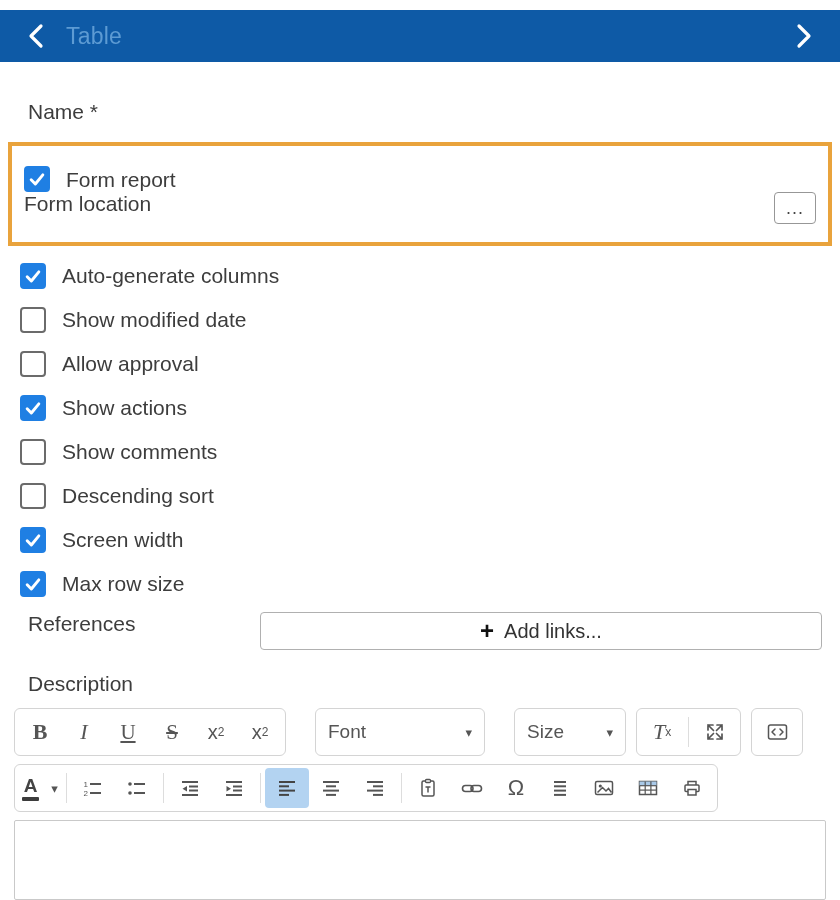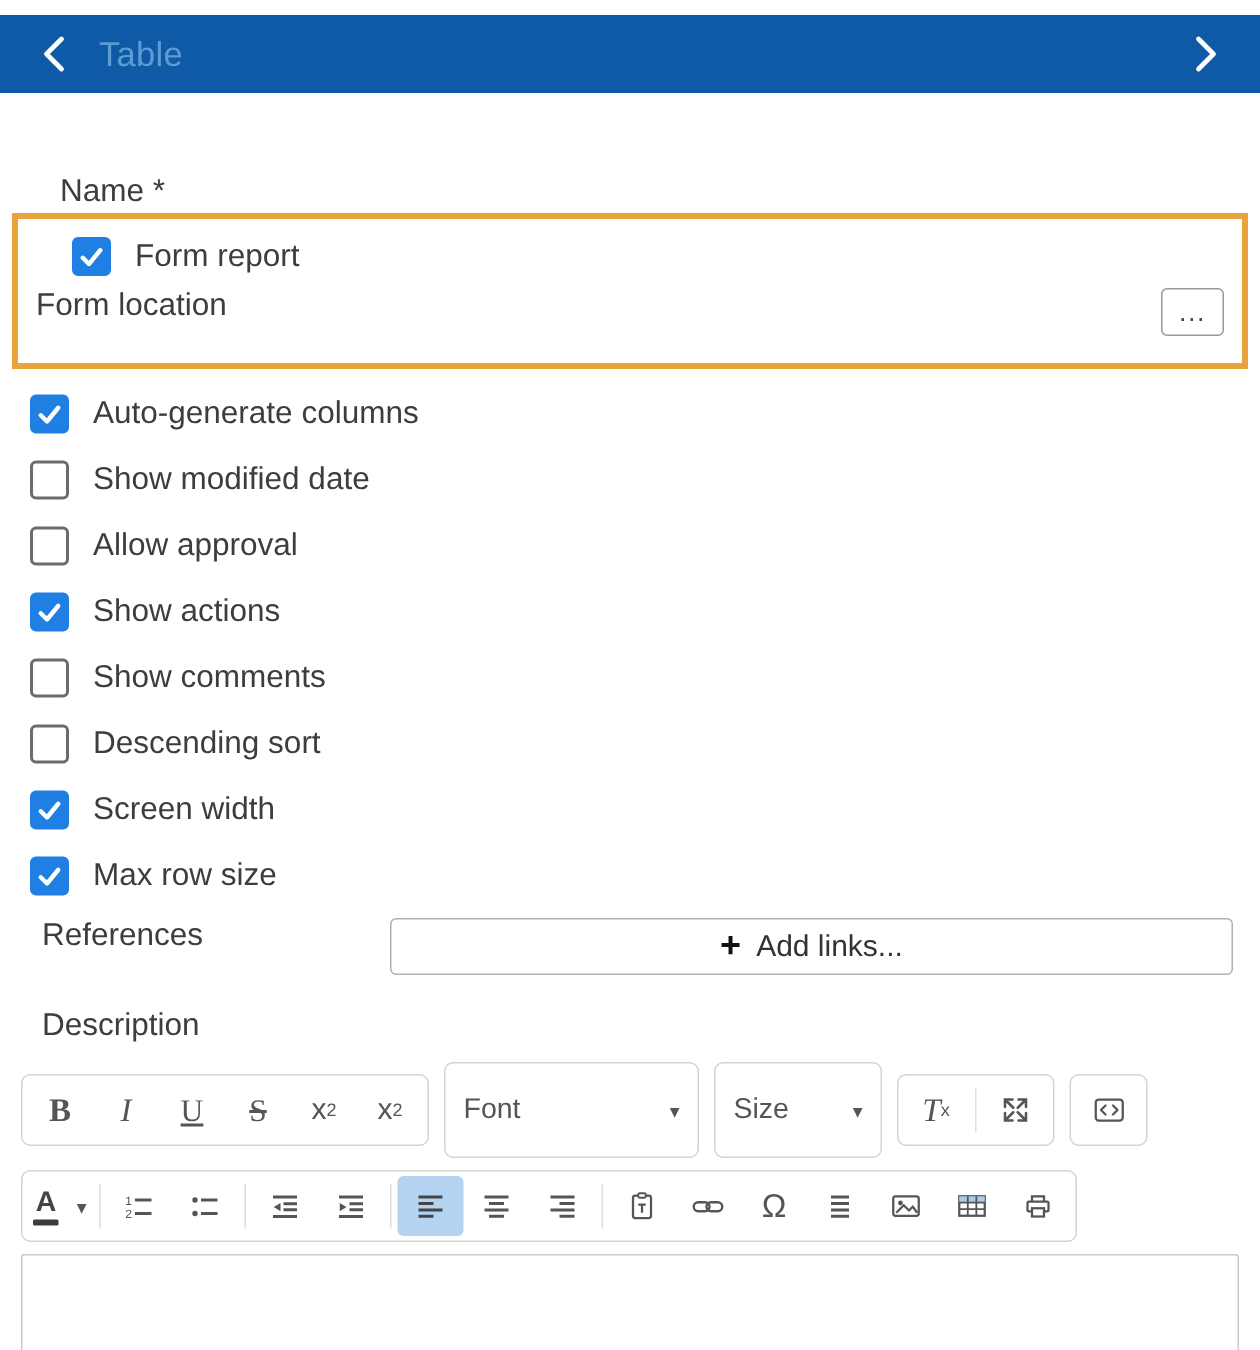--- a/index.html
+++ b/index.html
@@ -29,7 +29,7 @@
   }
   .header .spacer{flex:1;}
   
-  .name-row{display:flex;align-items:flex-end;margin:38px 18px 0 40px;height:40px;}
+  .name-row{display:flex;align-items:flex-start;margin:38px 18px 0 28px;height:40px;}
   .field-label{width:232px;font-size:21px;color:var(--label);}
   .name-input{
     flex:1;height:40px;border:1px solid #c8c8c8;border-radius:3px;

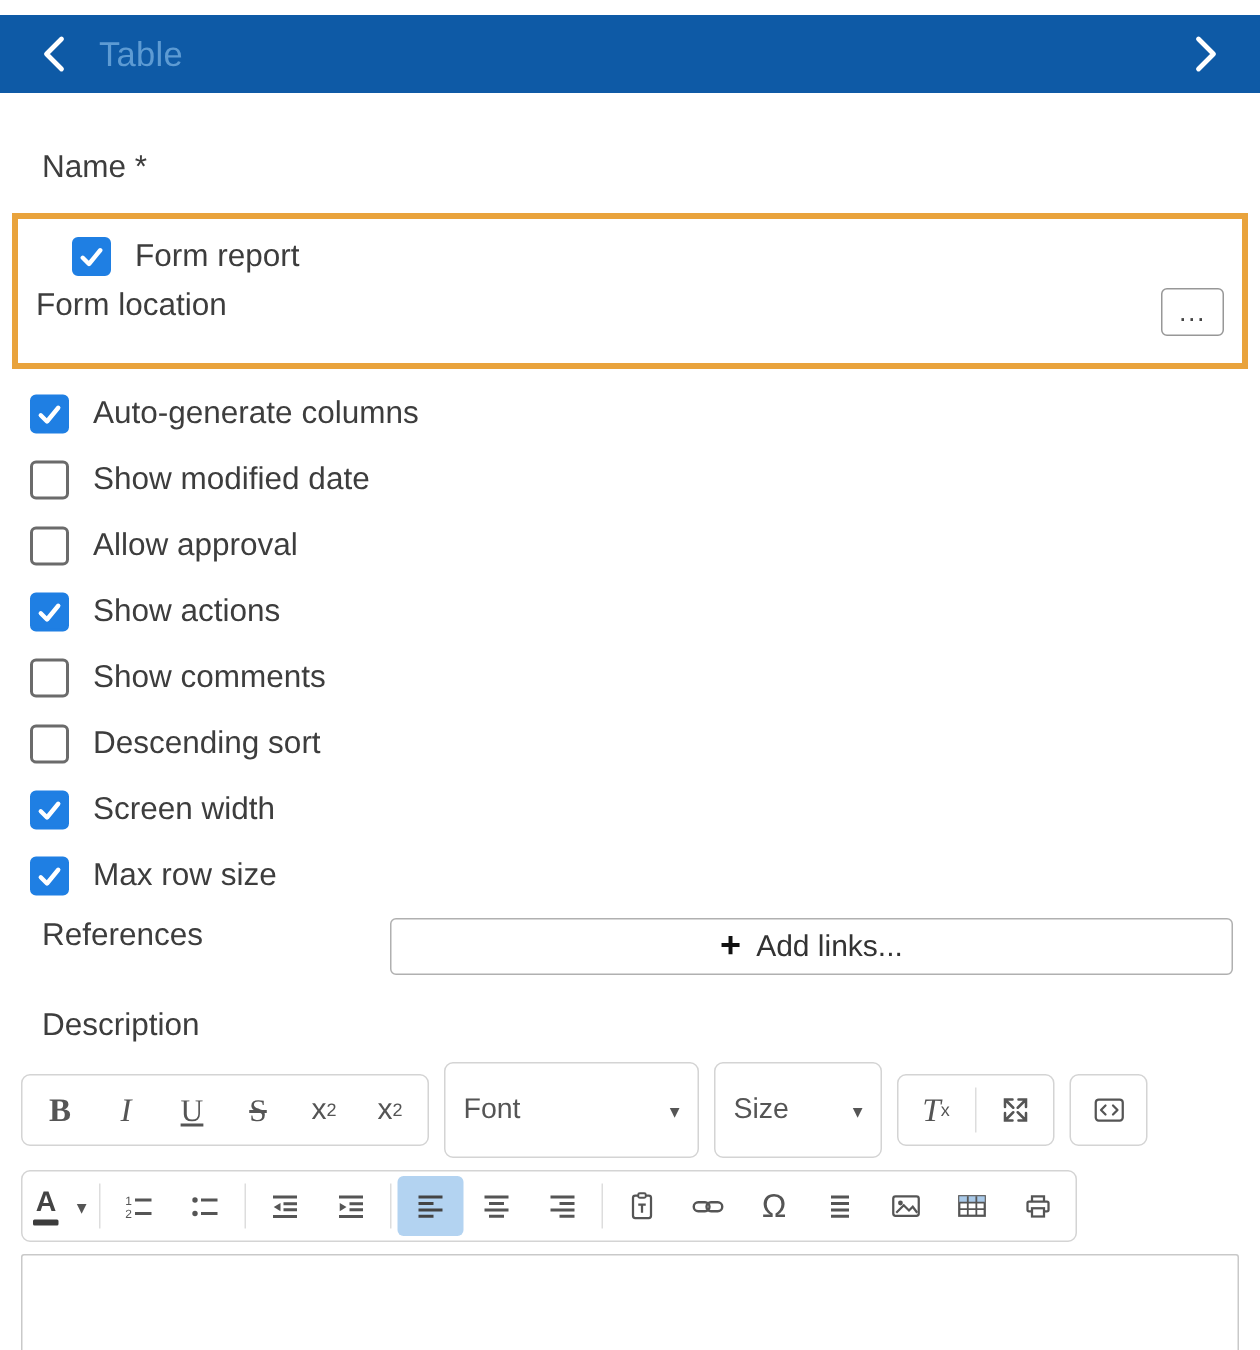--- a/index.html
+++ b/index.html
@@ -41,7 +41,7 @@
     margin:2px 8px 0 8px;border:4px solid var(--orange);
     padding:4px 12px 6px 12px;background:#fff;
   }
-  .hl-row1{display:flex;align-items:center;height:42px;margin-left:24px;}
+  .hl-row1{display:flex;align-items:flex-end;height:42px;}
   .hl-row2{display:flex;height:44px;}
   .hl-row2 .loc-label{font-size:21px;color:var(--label);flex:1;}
   .browse-btn{

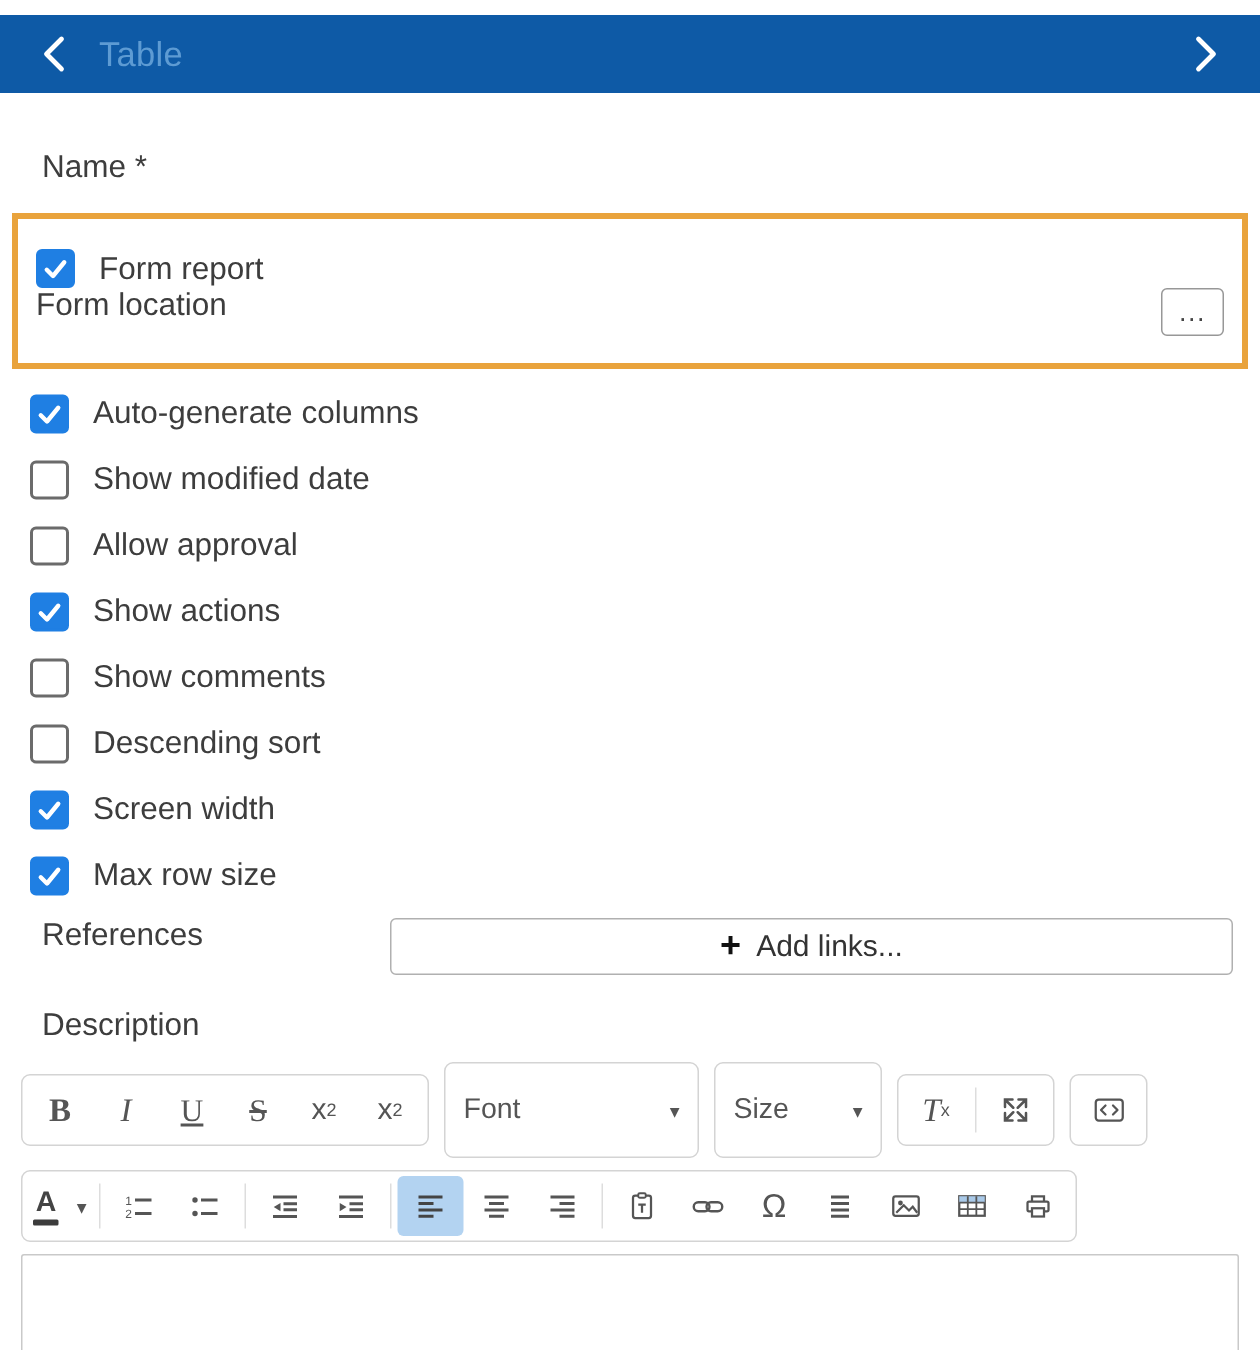--- a/index.html
+++ b/index.html
@@ -90,8 +90,8 @@
   .g-sub sub,.g-sup sup{font-size:12px;}
   .combo{
     display:flex;align-items:center;justify-content:space-between;
-    border:1px solid var(--group-border);border-radius:6px;height:64px;
-    padding:0 12px;background:#fff;cursor:pointer;
+    border:1px solid var(--group-border);border-radius:6px;height:48px;
+    padding:0 12px;background:#fff;cursor:pointer;margin-left:19px;
   }
   .combo .combo-label{font-size:19px;color:#555;}
   .caret{font-size:13px;color:#555;margin-left:12px;}

